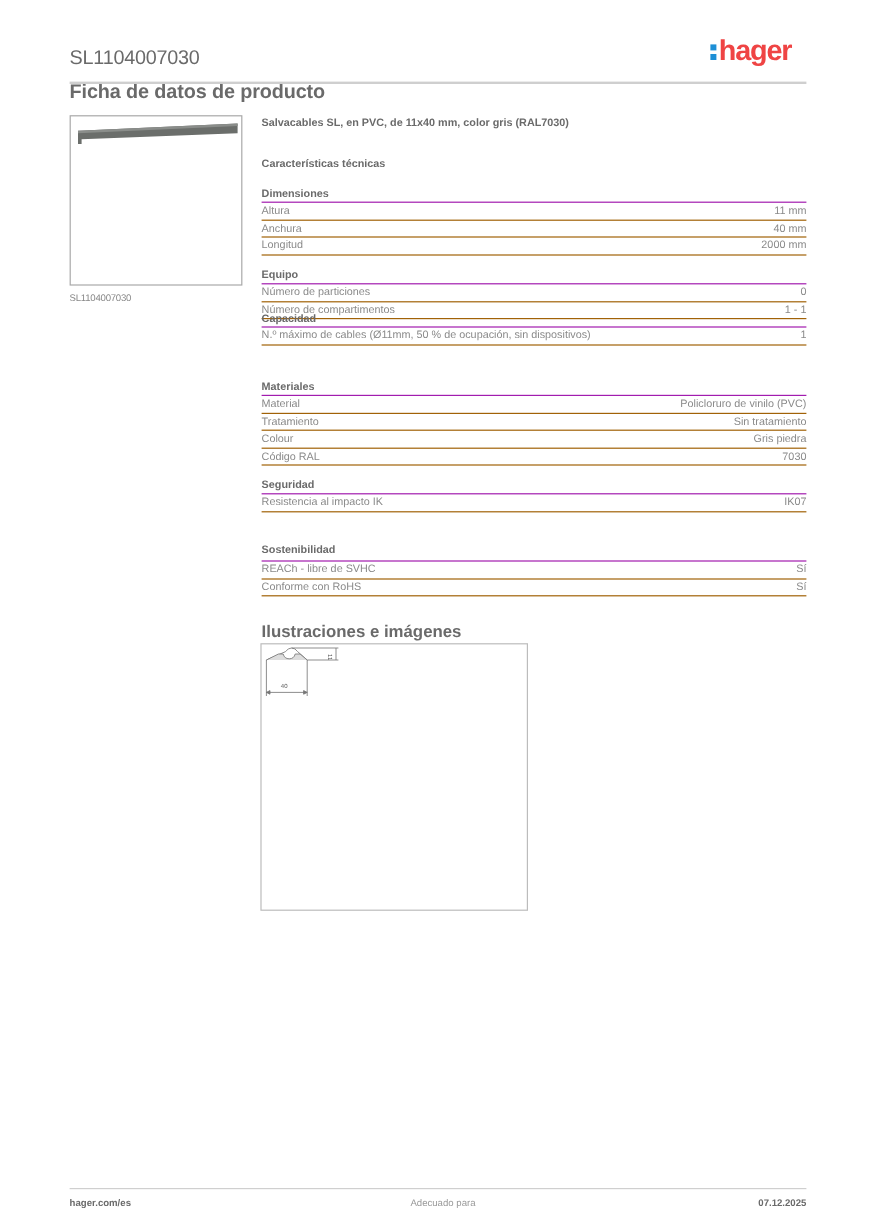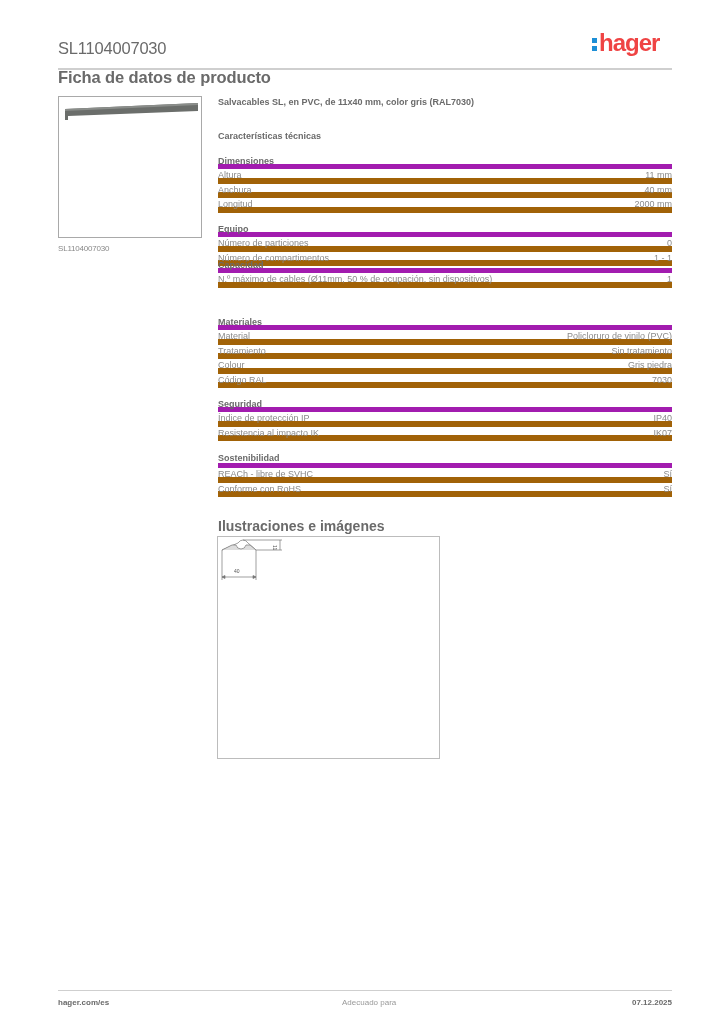--- a/index.html
+++ b/index.html
@@ -23,7 +23,7 @@
   .section-head { position: absolute; left: 218px; top: 131px; font-size: 9px; font-weight: bold; color: #6a6a6a; }
 
   .spec-table { position: absolute; left: 218px; width: 454px; }
-  .group-title { font-size: 9px; font-weight: bold; color: #6a6a6a; height: 14px; line-height: 12px; border-bottom: 5px solid #a21caf; }
+  .group-title { font-size: 9px; font-weight: bold; color: #6a6a6a; height: 14px; line-height: 12px; border-bottom: 1px solid #a21caf; }
   .row { display: flex; justify-content: space-between; font-size: 9px; color: #8a8a8a; height: 14.6px; line-height: 13.5px; border-bottom: 6px solid #a16207; }
 
   .illus-title { position: absolute; left: 218px; top: 518px; font-size: 14px; font-weight: bold; color: #6a6a6a; }

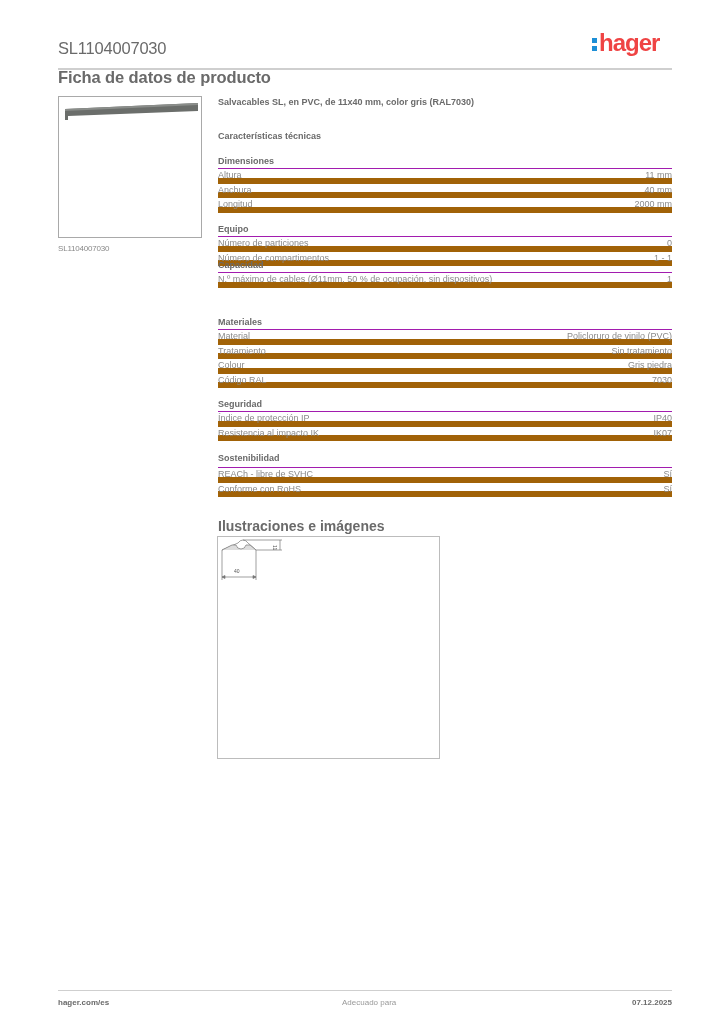--- a/index.html
+++ b/index.html
@@ -24,7 +24,7 @@
 
   .spec-table { position: absolute; left: 218px; width: 454px; }
   .group-title { font-size: 9px; font-weight: bold; color: #6a6a6a; height: 14px; line-height: 12px; border-bottom: 1px solid #a21caf; }
-  .row { display: flex; justify-content: space-between; font-size: 9px; color: #8a8a8a; height: 14.6px; line-height: 13.5px; border-bottom: 6px solid #a16207; }
+  .row { display: flex; justify-content: space-between; font-size: 9px; color: #8a8a8a; height: 14.6px; line-height: 13.5px; border-bottom: 1px solid #a16207; }
 
   .illus-title { position: absolute; left: 218px; top: 518px; font-size: 14px; font-weight: bold; color: #6a6a6a; }
   .drawing-box { position: absolute; left: 217px; top: 536px; width: 223px; height: 223px; border: 1px solid #bcbcbc; background: #fff; }

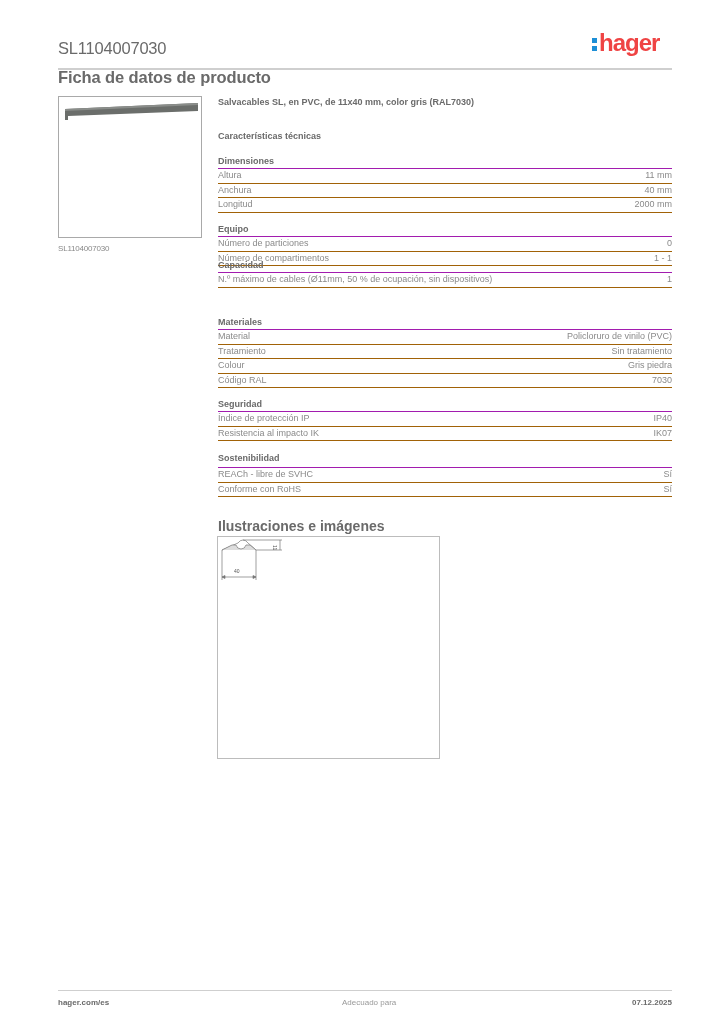--- a/index.html
+++ b/index.html
@@ -115,10 +115,6 @@
 <div class="spec-table" style="top:398px;">
   <div class="group-title">Seguridad</div>
   <div class="row">
-      <span>Índice de protección IP</span>
-      <span>IP40</span>
-    </div>
-  <div class="row">
       <span>Resistencia al impacto IK</span>
       <span>IK07</span>
     </div>

